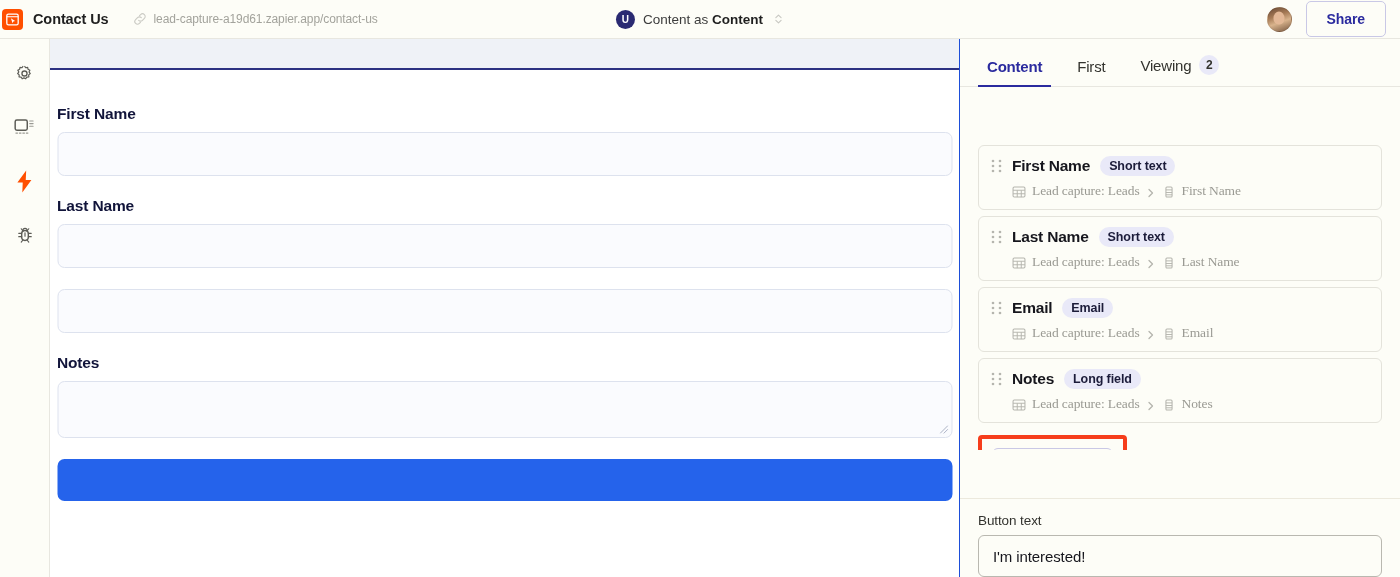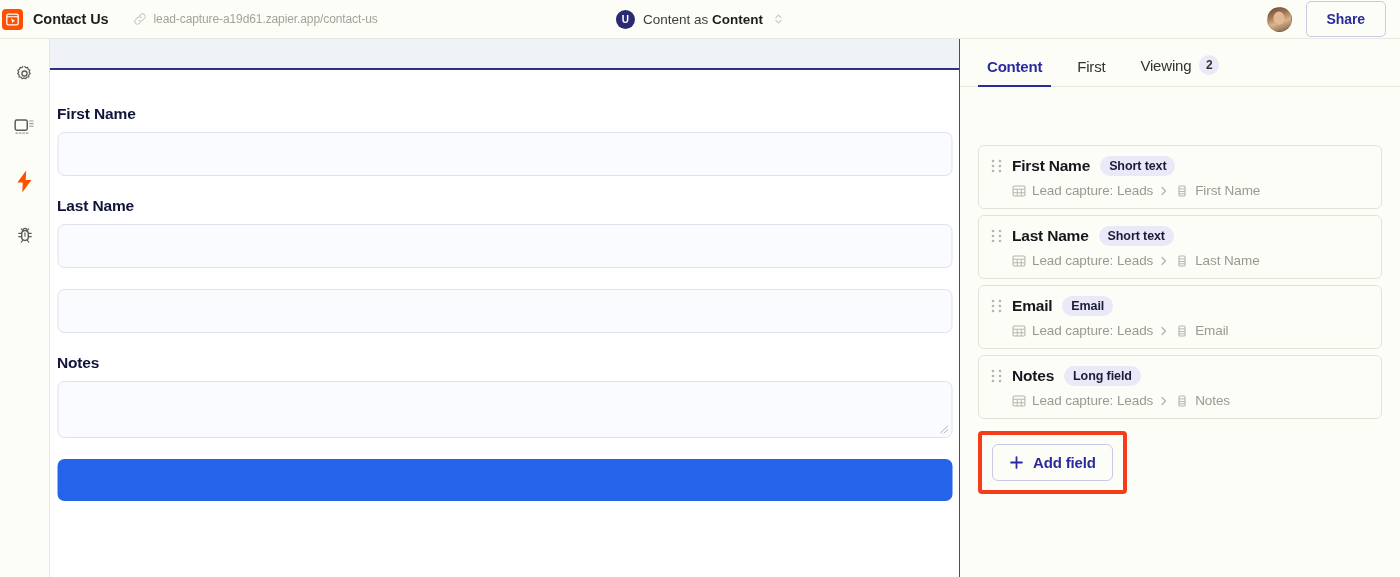--- a/index.html
+++ b/index.html
@@ -183,8 +183,8 @@
     letter-spacing: -0.1px;
   }
   .fc-row2 {
-    display: flex; align-items: center; gap: 6px;
-    margin-top: 7px; padding-left: 21px;
+    display: flex; align-items: flex-end; gap: 6px;
+    margin-top: 7px; padding-left: 21px; font-family: Liberation Serif, serif;
   }
   .fc-crumb-txt { font-size: 13.5px; color: #9a9a93; letter-spacing: -0.1px; }
   .crumb-icon { width: 14px; height: 14px; flex: 0 0 auto; }

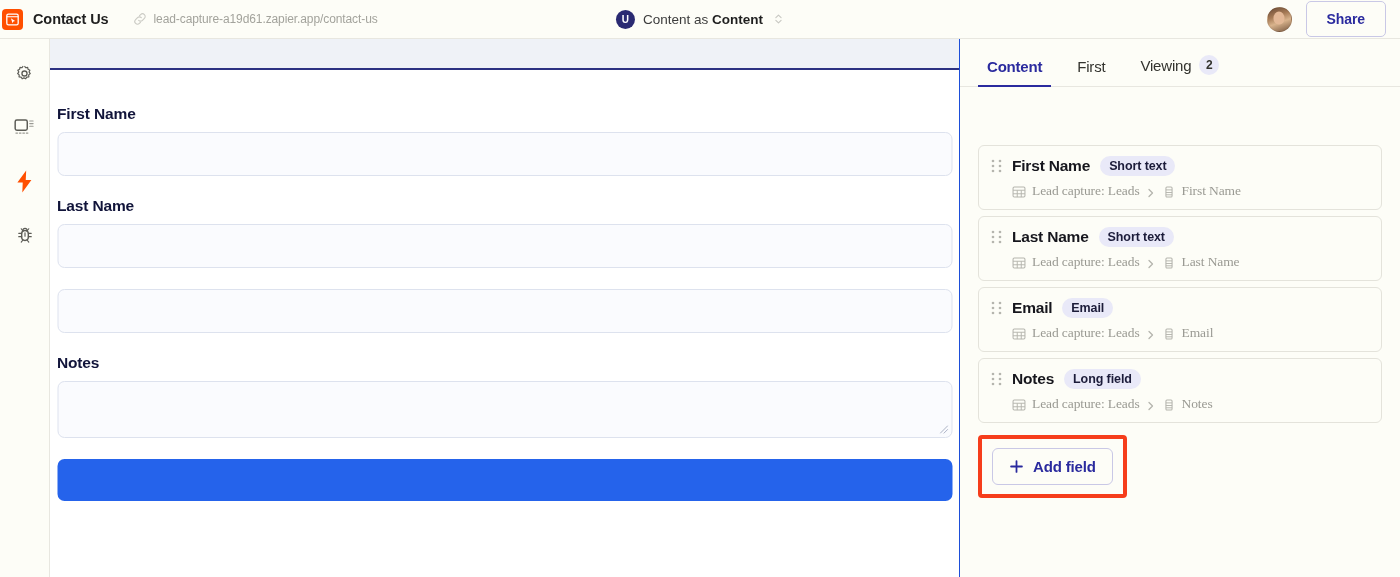--- a/index.html
+++ b/index.html
@@ -476,6 +476,10 @@
         </div>
       </div>
 
+      <div class="panel-foot">
+        <div class="foot-label">Button text</div>
+        <div class="foot-input">I'm interested!</div>
+      </div>
     </div>
 
   </div>

